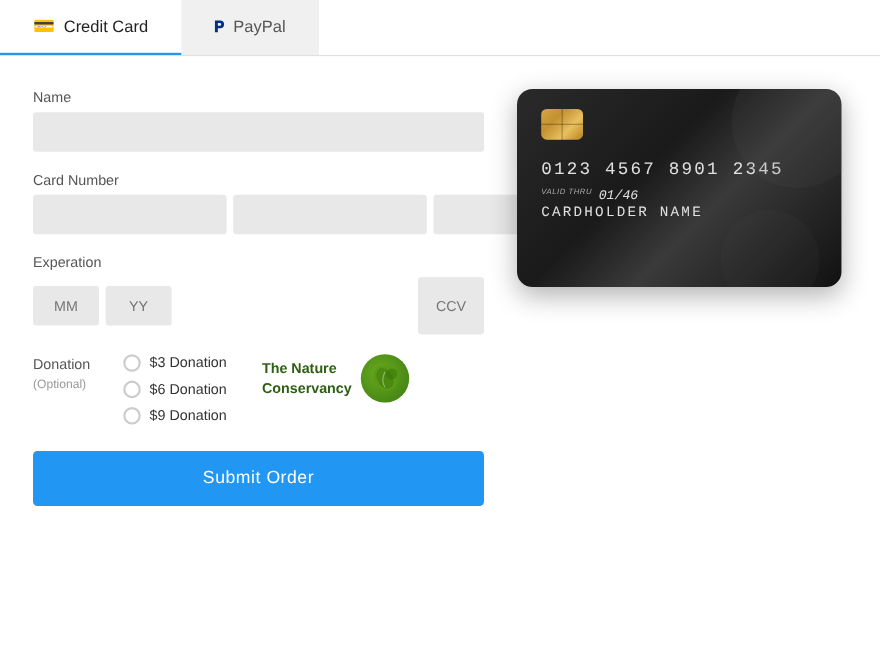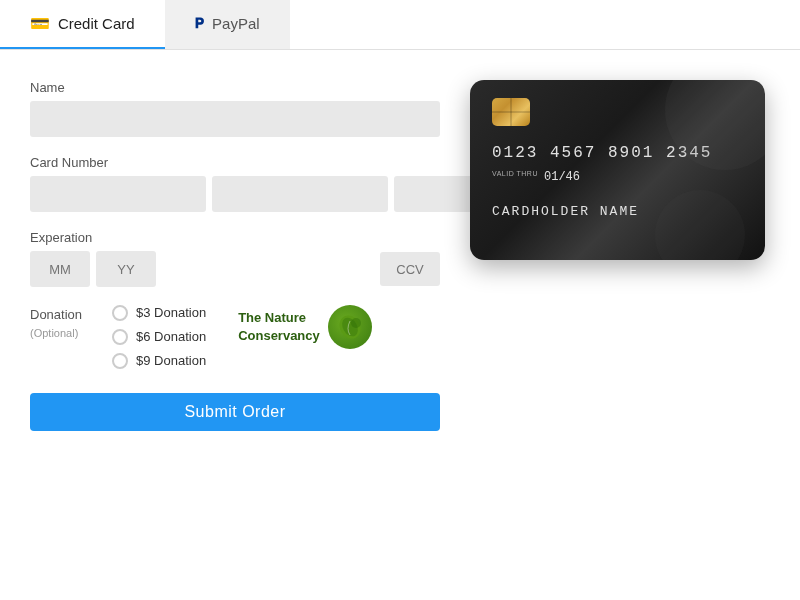--- a/index.html
+++ b/index.html
@@ -237,7 +237,8 @@
       display: flex;
       align-items: flex-start;
       gap: 6px;
-      margin-bottom: 20px;
+      margin-bottom: 0;
+      font-style: italic;
     }
     .card-valid-label {
       font-size: 7px;

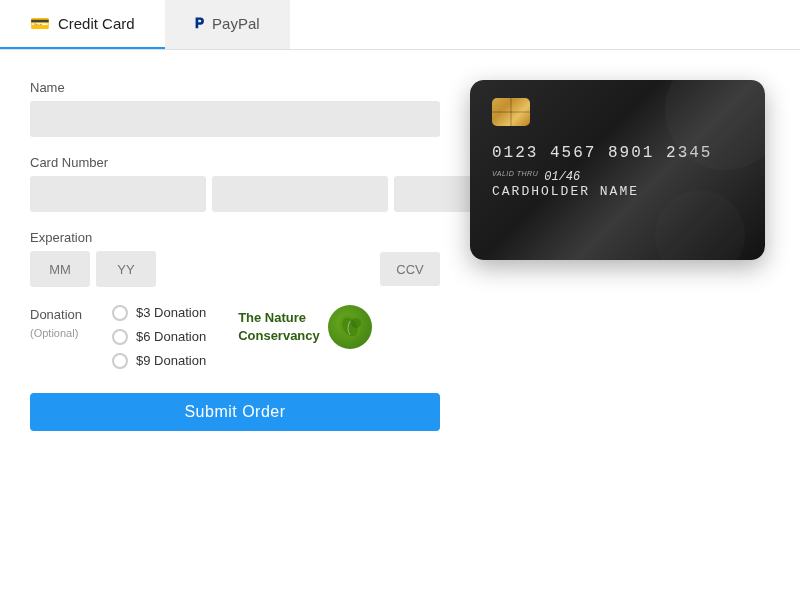--- a/index.html
+++ b/index.html
@@ -111,7 +111,7 @@
     }
     .ccv-segment {
       width: 60px;
-      height: 34px;
+      height: 52px;
       background: #e8e8e8;
       border: none;
       border-radius: 3px;

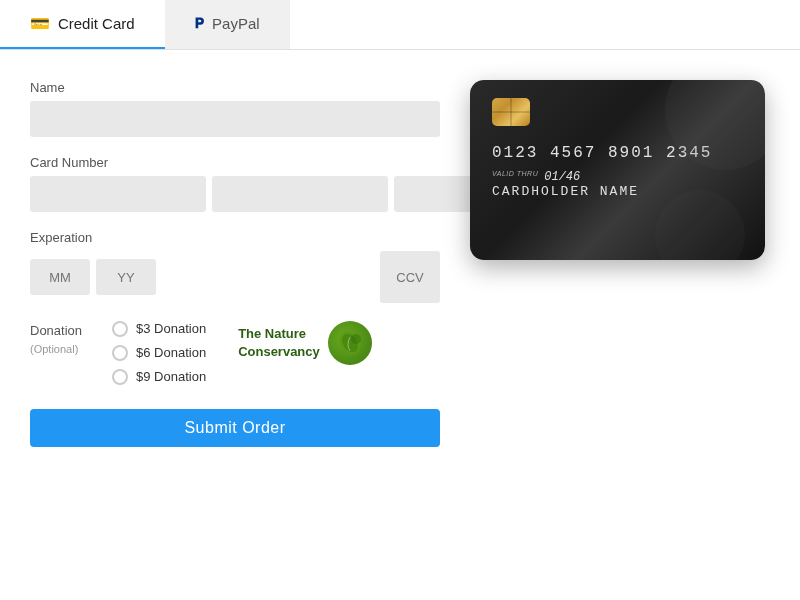--- a/index.html
+++ b/index.html
@@ -172,7 +172,7 @@
     
     .submit-btn {
       width: 100%;
-      height: 38px;
+      height: 50px;
       background: #2196F3;
       color: #fff;
       border: none;

